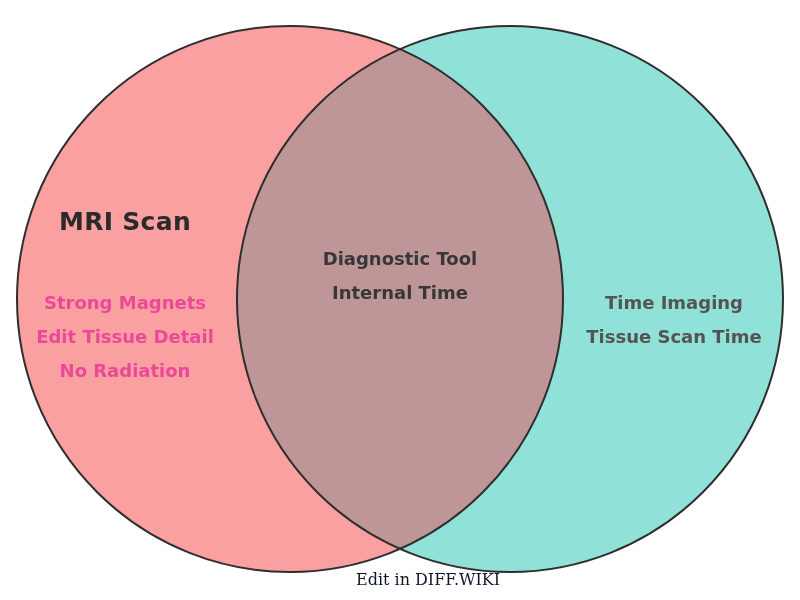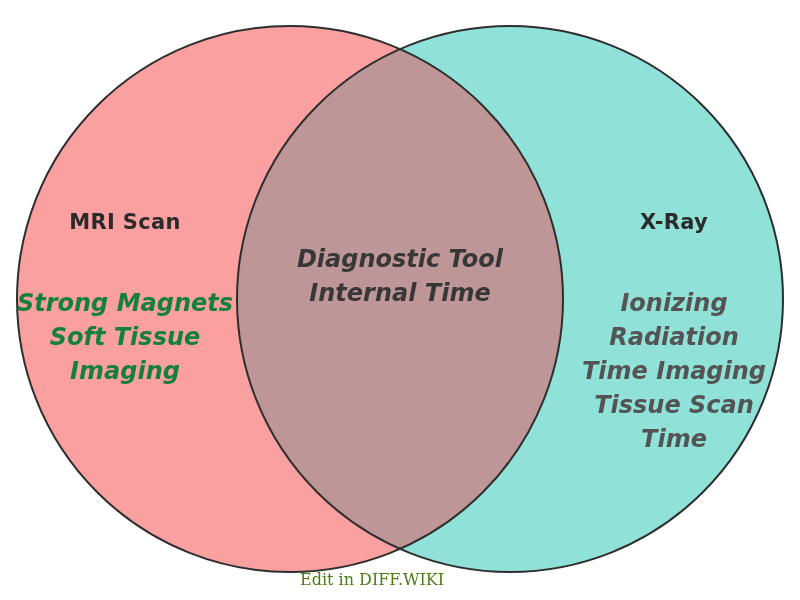--- a/index.html
+++ b/index.html
@@ -14,7 +14,7 @@
   .venn-svg { position: absolute; left: 0; top: 0; }
   .label { position: absolute; text-align: center; pointer-events: none; }
   .set-title {
-    font-size: 21px;
+    font-size: 25px;
     font-weight: bold;
     color: #2b2b2b;
     line-height: 28px;

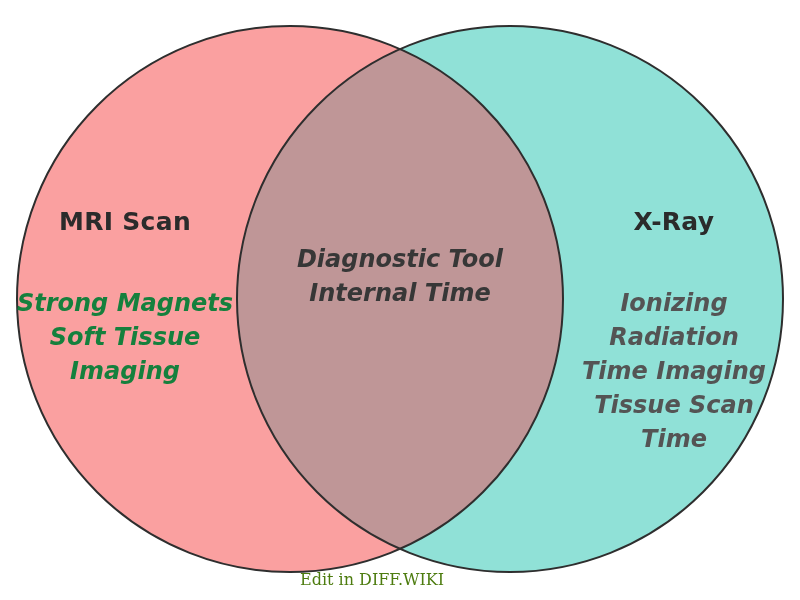--- a/index.html
+++ b/index.html
@@ -62,7 +62,6 @@
 
   <div class="label set-title title-left">MRI Scan</div>
 
-  <div class="label set-title title-right">X-Ray</div>
 
   <div class="label item-col items-left">
     <div>Strong Magnets</div>

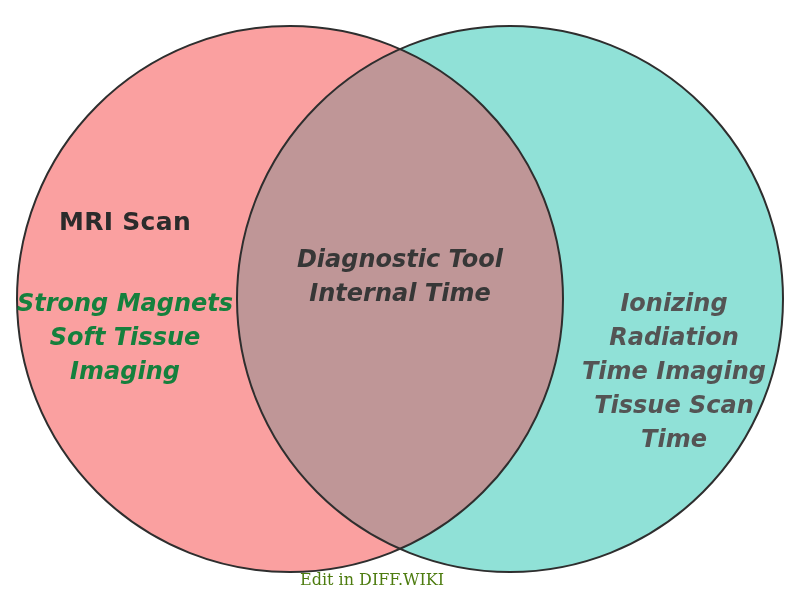--- a/index.html
+++ b/index.html
@@ -22,7 +22,7 @@
   }
   .title-left  { left: 15px;  top: 208px; width: 220px; }
   .title-right { left: 564px; top: 208px; width: 220px; }
-  .item-col { font-size: 24px; font-weight: bold; line-height: 34px; font-style: italic; }
+  .item-col { font-size: 18px; font-weight: bold; line-height: 34px; }
   .items-left  { left: 15px;  top: 286px; width: 220px; color: #15803d; }
   .items-right { left: 564px; top: 286px; width: 220px; color: #545454; }
   .items-center{ left: 290px; top: 242px; width: 220px; color: #373737; }

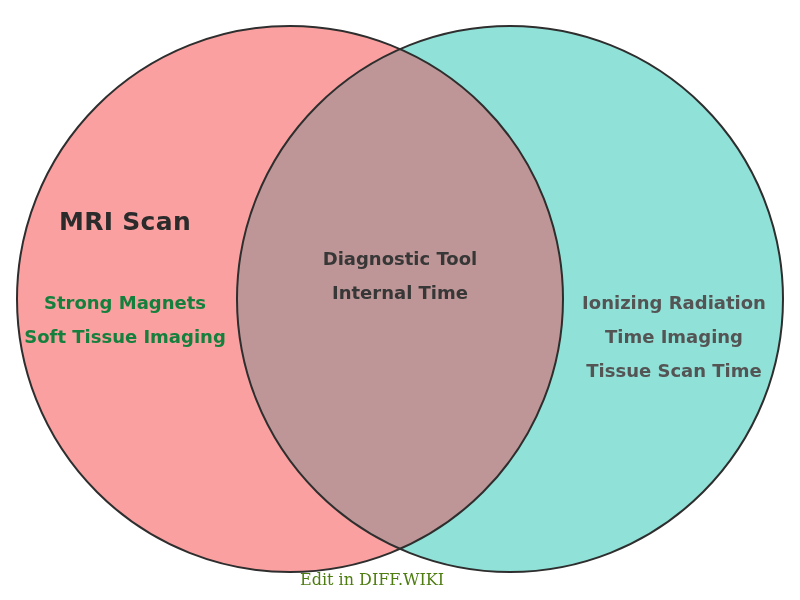--- a/index.html
+++ b/index.html
@@ -23,7 +23,7 @@
   .title-left  { left: 15px;  top: 208px; width: 220px; }
   .title-right { left: 564px; top: 208px; width: 220px; }
   .item-col { font-size: 18px; font-weight: bold; line-height: 34px; }
-  .items-left  { left: 15px;  top: 286px; width: 220px; color: #15803d; }
+  .items-left  { left: 15px;  top: 286px; width: 220px; color: #ec4899; }
   .items-right { left: 564px; top: 286px; width: 220px; color: #545454; }
   .items-center{ left: 290px; top: 242px; width: 220px; color: #373737; }
   .footer {

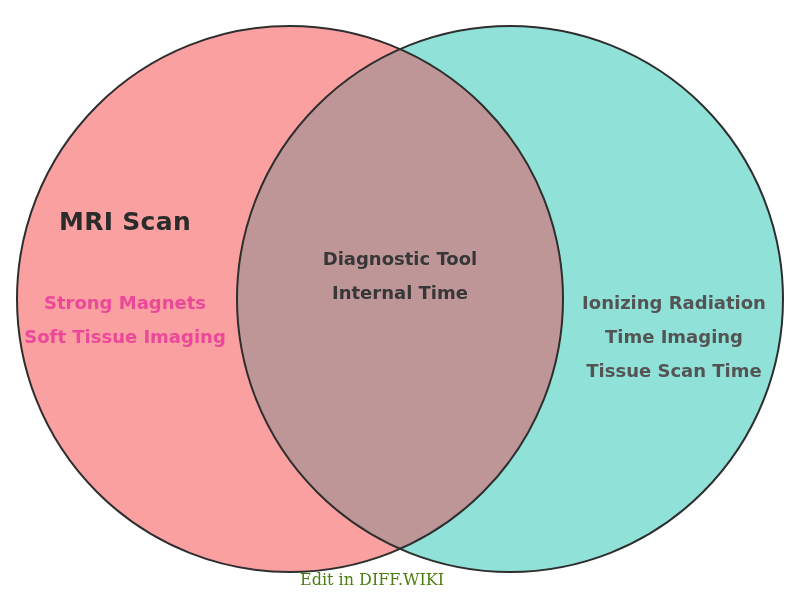--- a/index.html
+++ b/index.html
@@ -74,7 +74,6 @@
   </div>
 
   <div class="label item-col items-right">
-    <div>Ionizing Radiation</div>
     <div>Time Imaging</div>
     <div>Tissue Scan Time</div>
   </div>

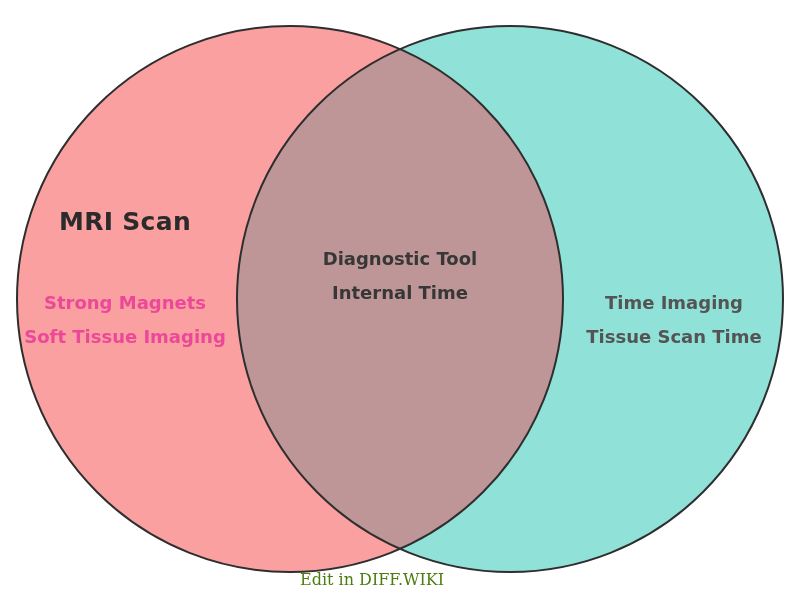--- a/index.html
+++ b/index.html
@@ -65,7 +65,7 @@
 
   <div class="label item-col items-left">
     <div>Strong Magnets</div>
-    <div>Soft Tissue Imaging</div>
+    <div>Edit Tissue Detail</div>
   </div>
 
   <div class="label item-col items-center">

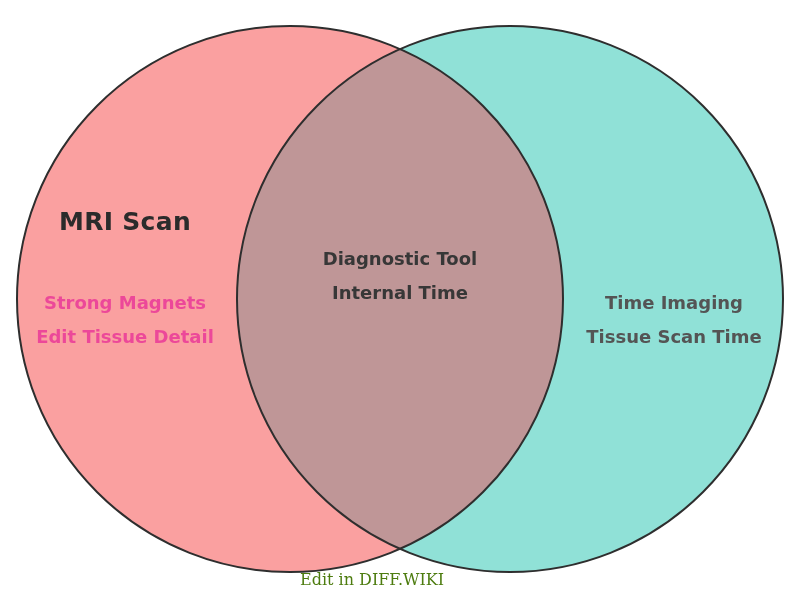--- a/index.html
+++ b/index.html
@@ -66,6 +66,7 @@
   <div class="label item-col items-left">
     <div>Strong Magnets</div>
     <div>Edit Tissue Detail</div>
+    <div>No Radiation</div>
   </div>
 
   <div class="label item-col items-center">

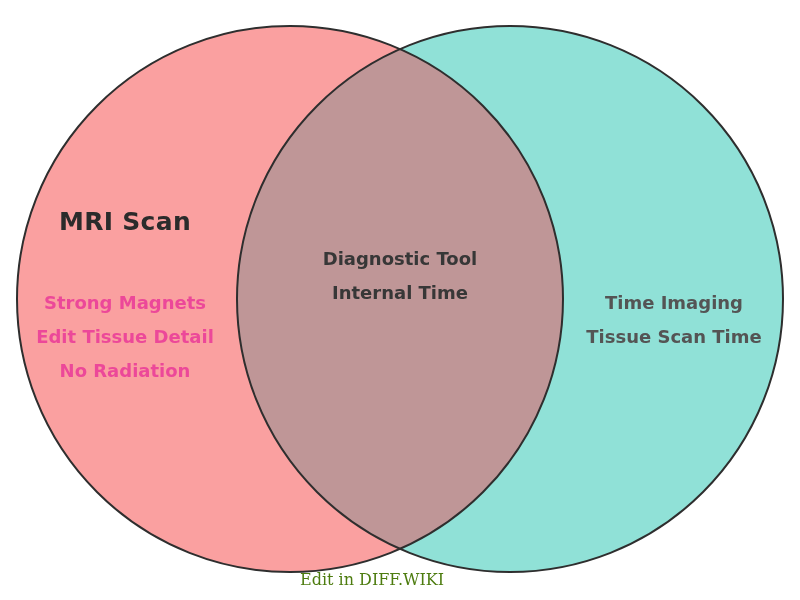--- a/index.html
+++ b/index.html
@@ -29,10 +29,10 @@
   .footer {
     position: absolute;
     left: 300px; top: 570px; width: 200px;
-    text-align: left;
+    text-align: right;
     font-family: "DejaVu Serif", serif;
     font-size: 16px;
-    color: #4d7c0f;
+    color: #0f172a;
     cursor: pointer;
   }
 </style>

